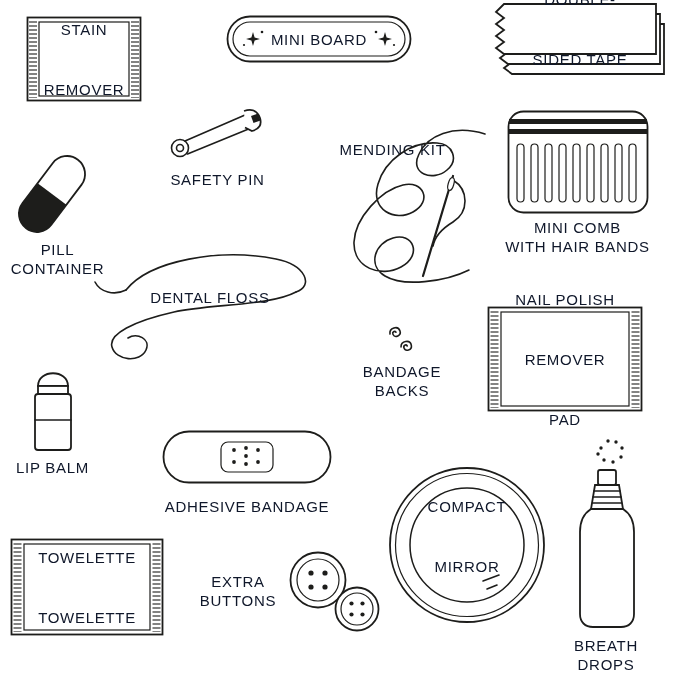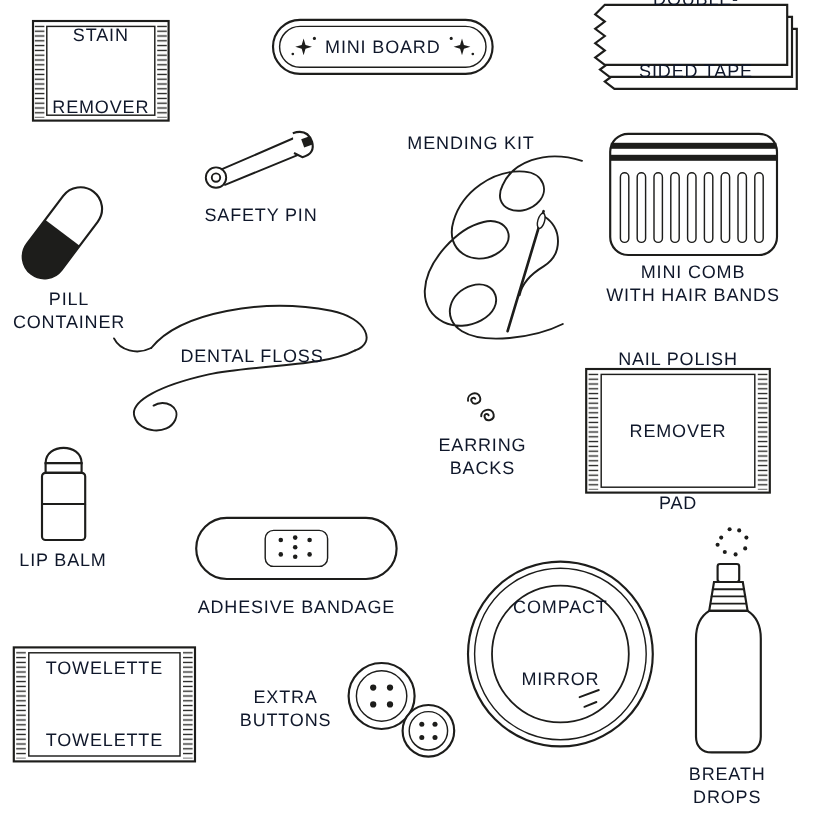--- a/index.html
+++ b/index.html
@@ -24,7 +24,7 @@
   #double-sided-tape .overlay{left:34px;top:6px;width:152px;height:46px;right:auto;bottom:auto;}
   #safety-pin{left:160px;top:104px;width:115px;}
   #mending-kit{left:325px;top:110px;width:180px;height:200px;}
-  #mending-kit .label{width:135px;}
+  #mending-kit .label{width:135px;margin-top:30px;}
   #mending-kit svg{position:absolute;left:10px;top:14px;}
   #mini-comb{left:490px;top:110px;width:175px;}
   #mini-comb svg{margin:0 auto;}

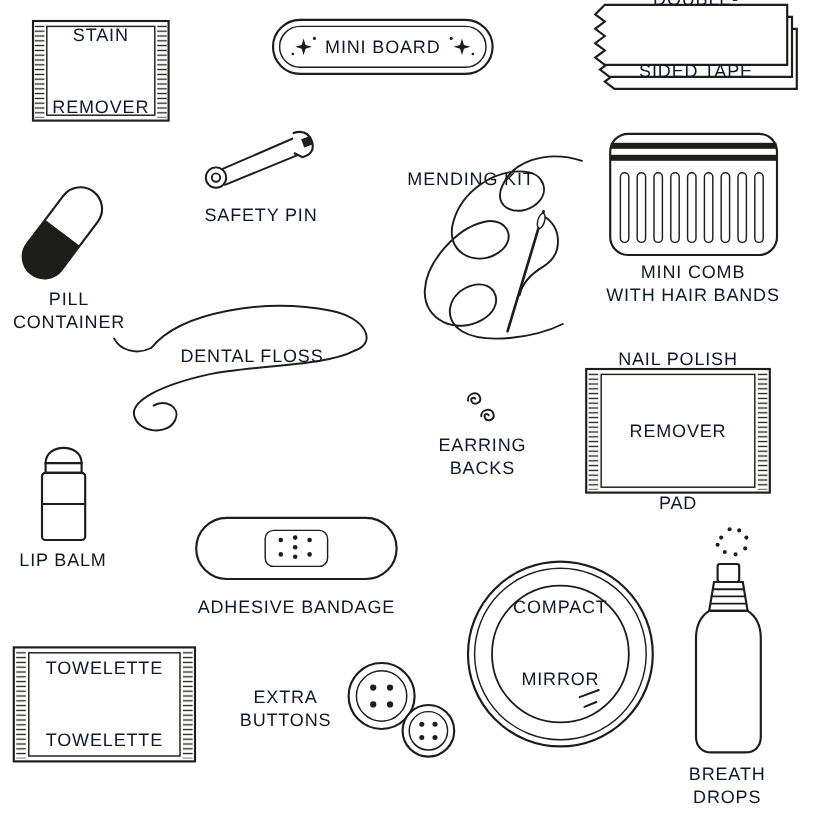--- a/index.html
+++ b/index.html
@@ -189,7 +189,7 @@
       <path class="s2" stroke-width="1.4" transform="translate(20,16) rotate(8)" d="M0,7 C-1,1 8,-2 10,4 C11.6,8.6 5,11.5 3,7.5 C1.8,5 4.6,3.4 6,5.2"></path>
     </svg>
     <div class="label below">
-      <span>EARRING</span>
+      <span>BANDAGE</span>
       <span>BACKS</span>
     </div>
   </div>

